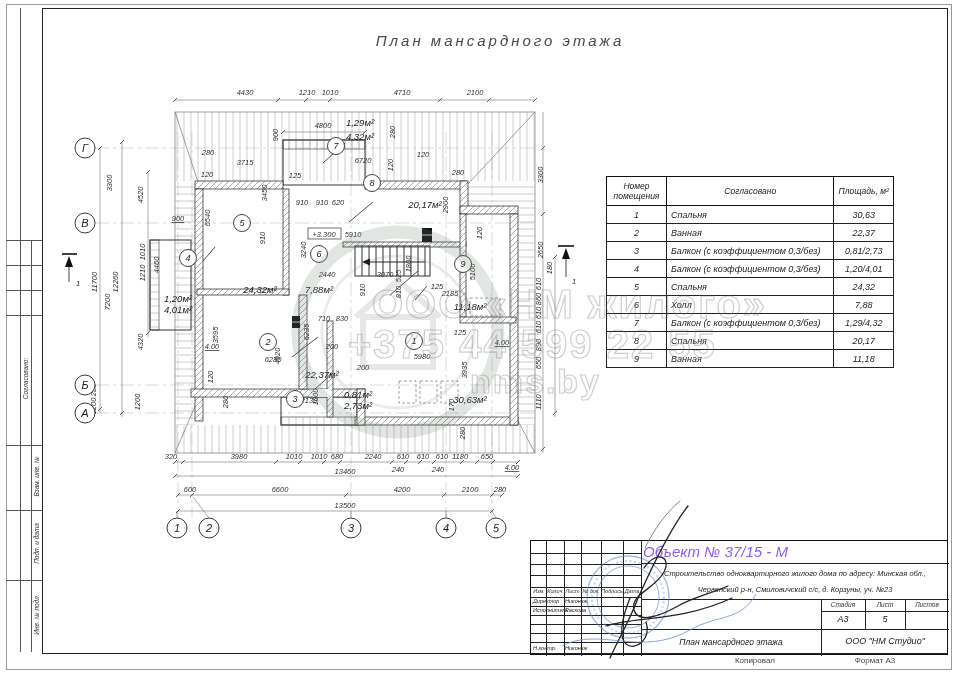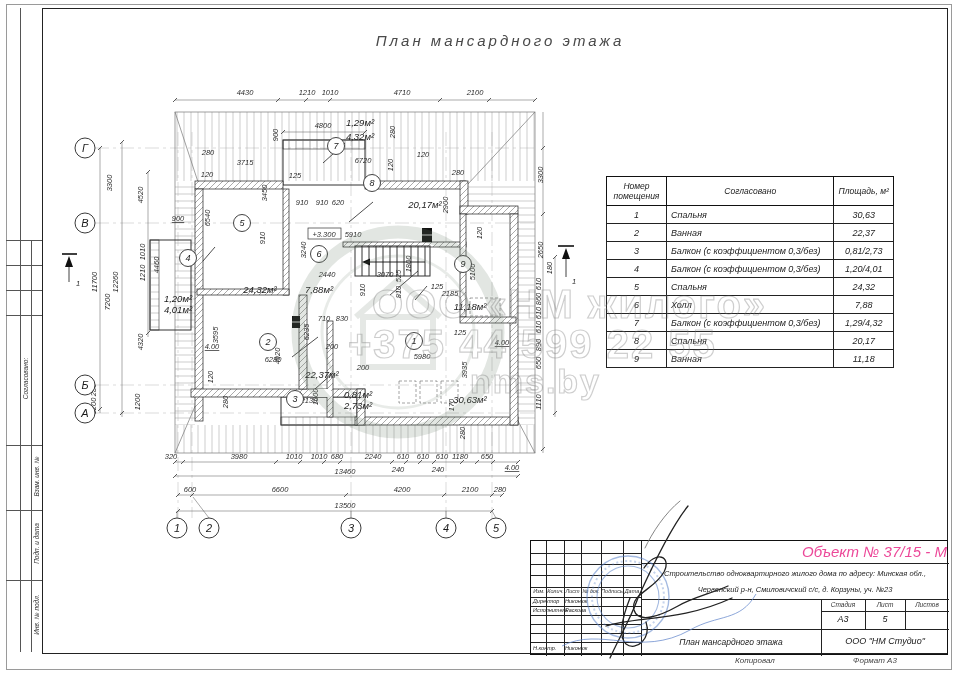--- a/index.html
+++ b/index.html
@@ -29,8 +29,8 @@
   .tb{left:530px;top:540px;width:418px;height:115px;border:1.6px solid #111;box-sizing:border-box}
   .tb .v,.tb .h{position:absolute;background:#222}
   .tb .v{width:1px}.tb .h{height:1px}
-  .tb-object{position:absolute;left:112px;top:2px;width:304px;text-align:right;
-             font-style:italic;font-size:15px;color:#ec4899}
+  .tb-object{position:absolute;left:112px;top:2px;width:304px;text-align:left;
+             font-style:italic;font-size:15px;color:#8b5cf6}
   .tb-desc{position:absolute;left:116px;top:25px;width:296px;text-align:center;
            font-style:italic;font-size:7.5px;line-height:16px;color:#222}
   .tbh{position:absolute;top:47px;width:24px;text-align:center;font-style:italic;font-size:5.5px;color:#333}

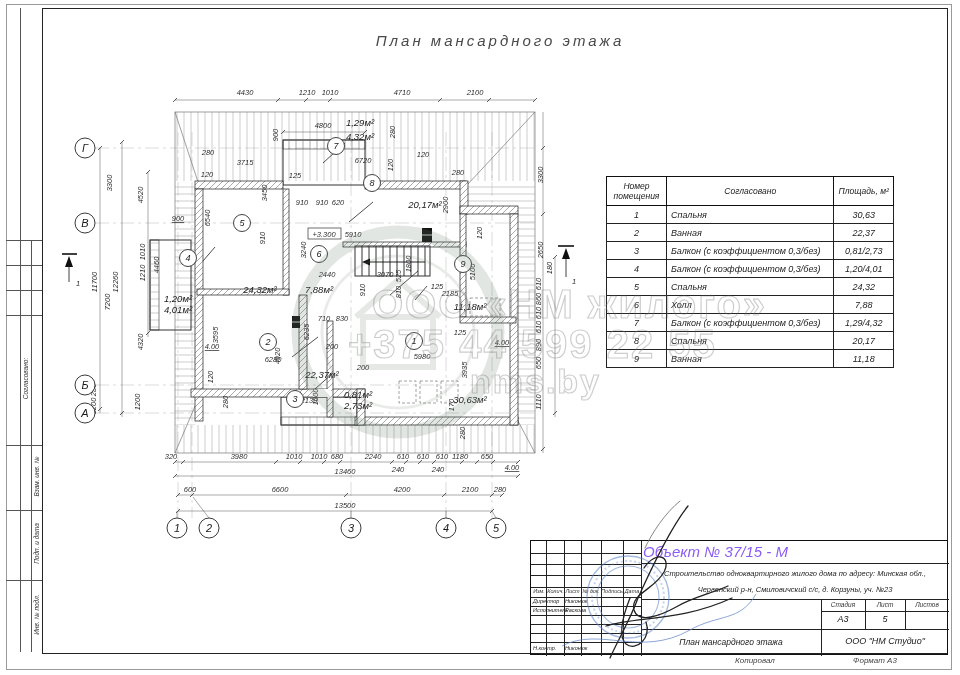--- a/index.html
+++ b/index.html
@@ -41,7 +41,7 @@
   .tb-val{position:absolute;font-style:italic;font-size:9px;color:#111;text-align:center}
   .tb-dn{position:absolute;left:112px;top:96px;width:176px;text-align:center;font-style:italic;font-size:8.5px;color:#1a1a1a}
   .tb-co{position:absolute;left:290px;top:95px;width:128px;text-align:center;font-style:italic;font-size:9px;color:#1a1a1a}
-  .footer-lab{position:absolute;top:656px;font-style:italic;font-size:8px;color:#444;text-align:center}
+  .footer-lab{position:absolute;top:656px;font-size:8px;color:#444;text-align:center}
   
   .wm{position:absolute;font-weight:bold;letter-spacing:2px;color:rgba(255,255,255,0.03);
       -webkit-text-stroke:1.2px rgba(115,115,115,0.35);pointer-events:none;z-index:40;font-style:normal}

